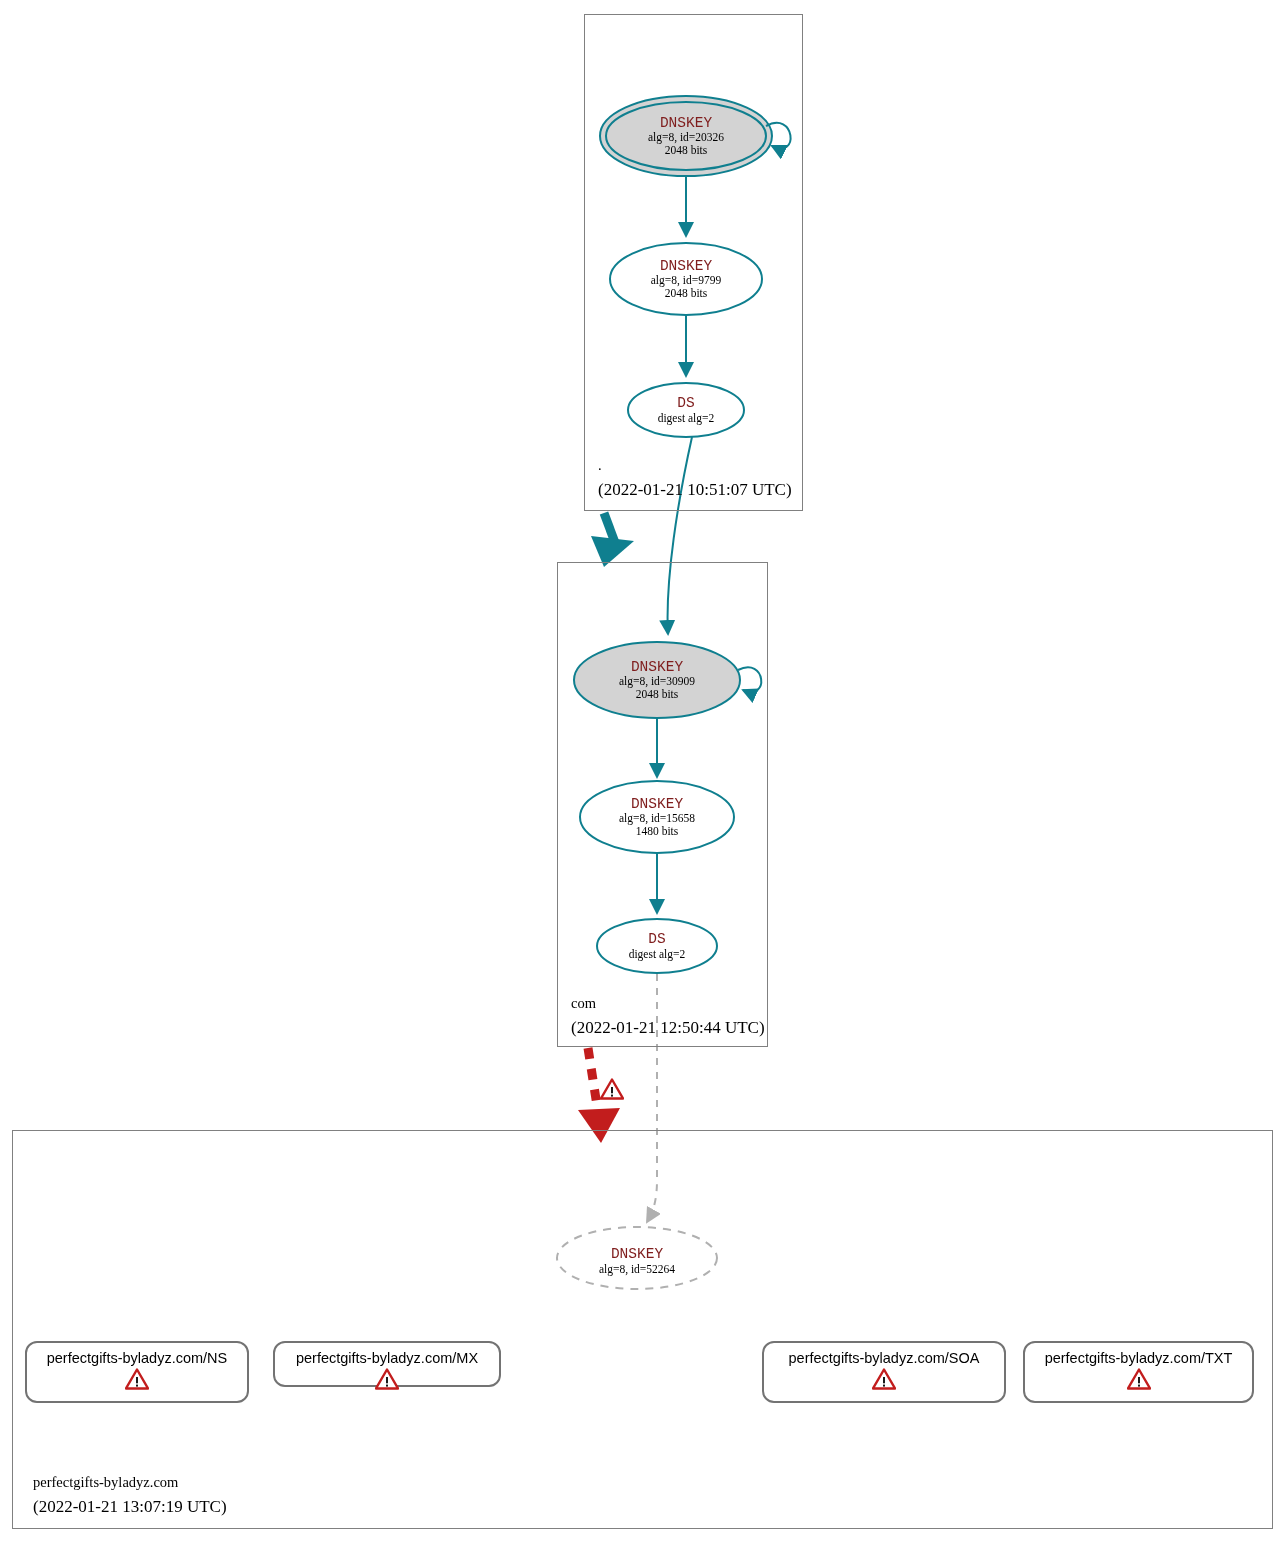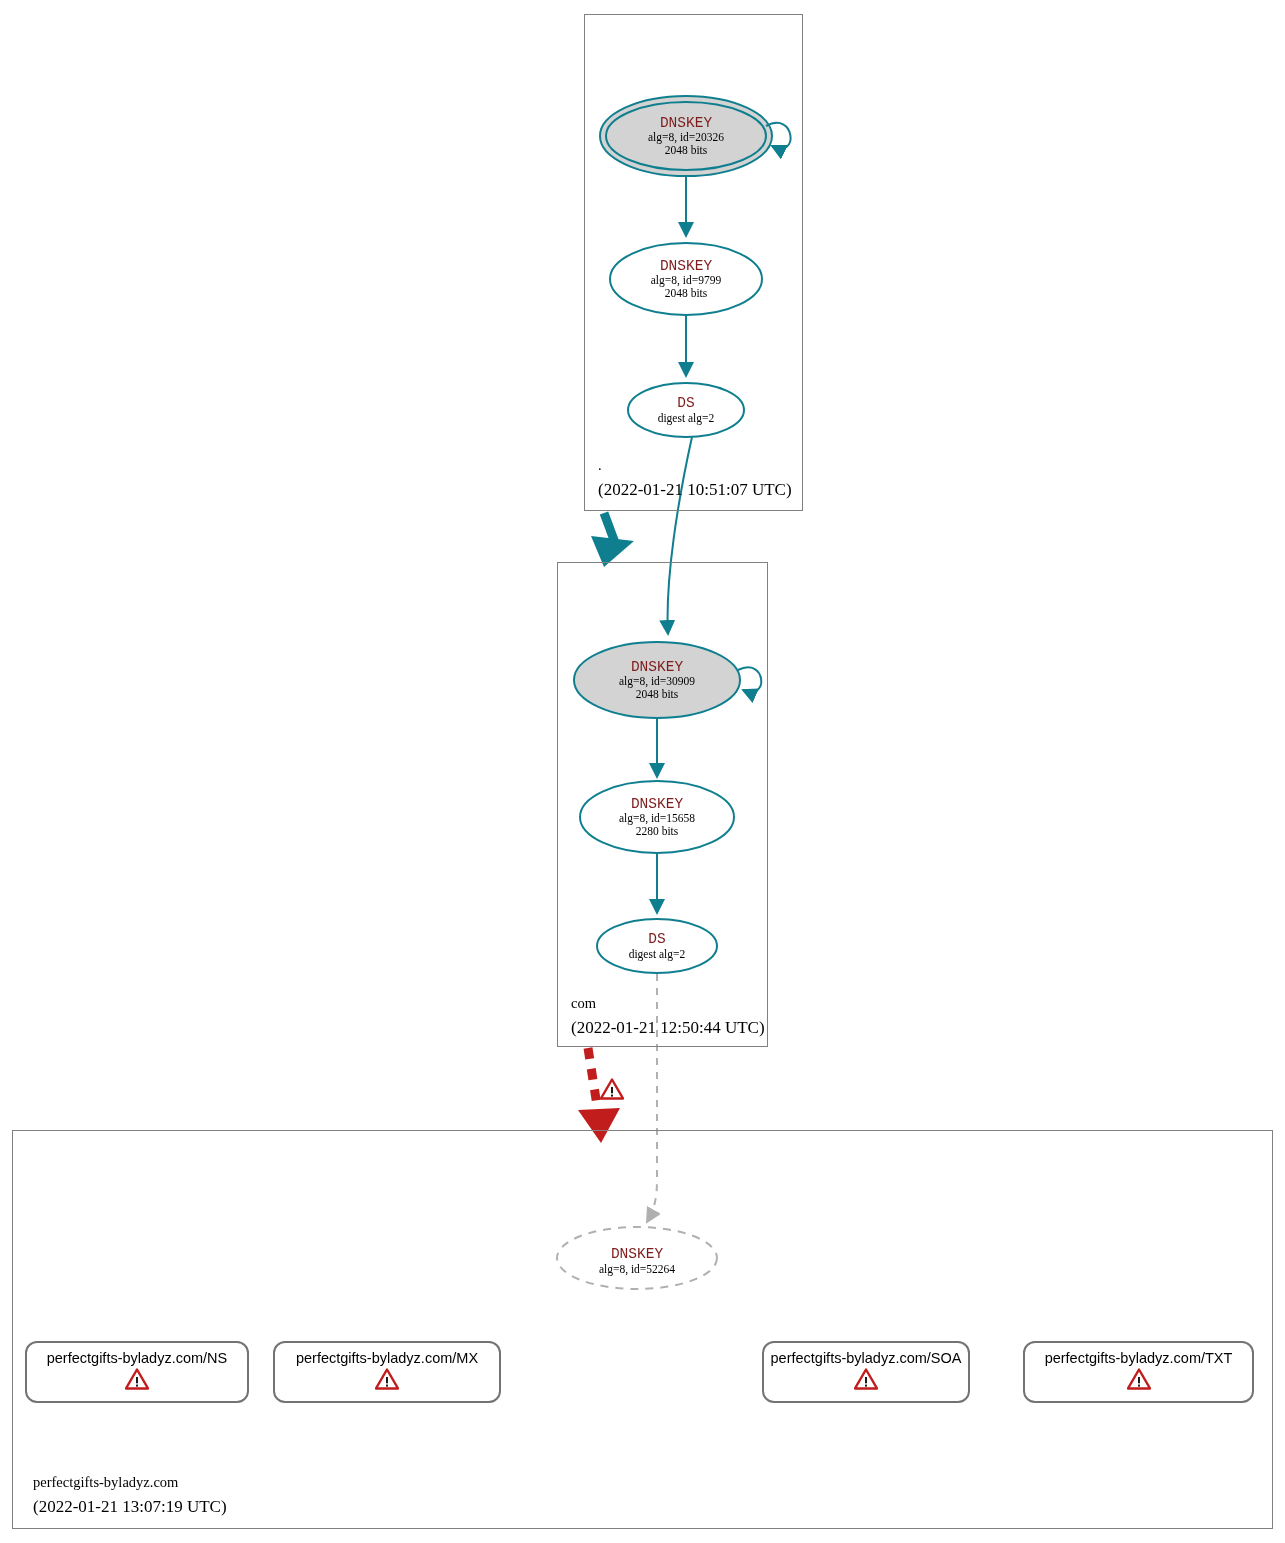--- a/index.html
+++ b/index.html
@@ -192,7 +192,7 @@
   <div class="node" style="left:581px; top:787px; width:152px; height:60px;">
     <div class="t1">DNSKEY</div>
     <div class="t2">alg=8, id=15658</div>
-    <div class="t2">2280 bits</div>
+    <div class="t2">1480 bits</div>
   </div>
 
   <div class="node" style="left:599px; top:925px; width:116px; height:42px;">

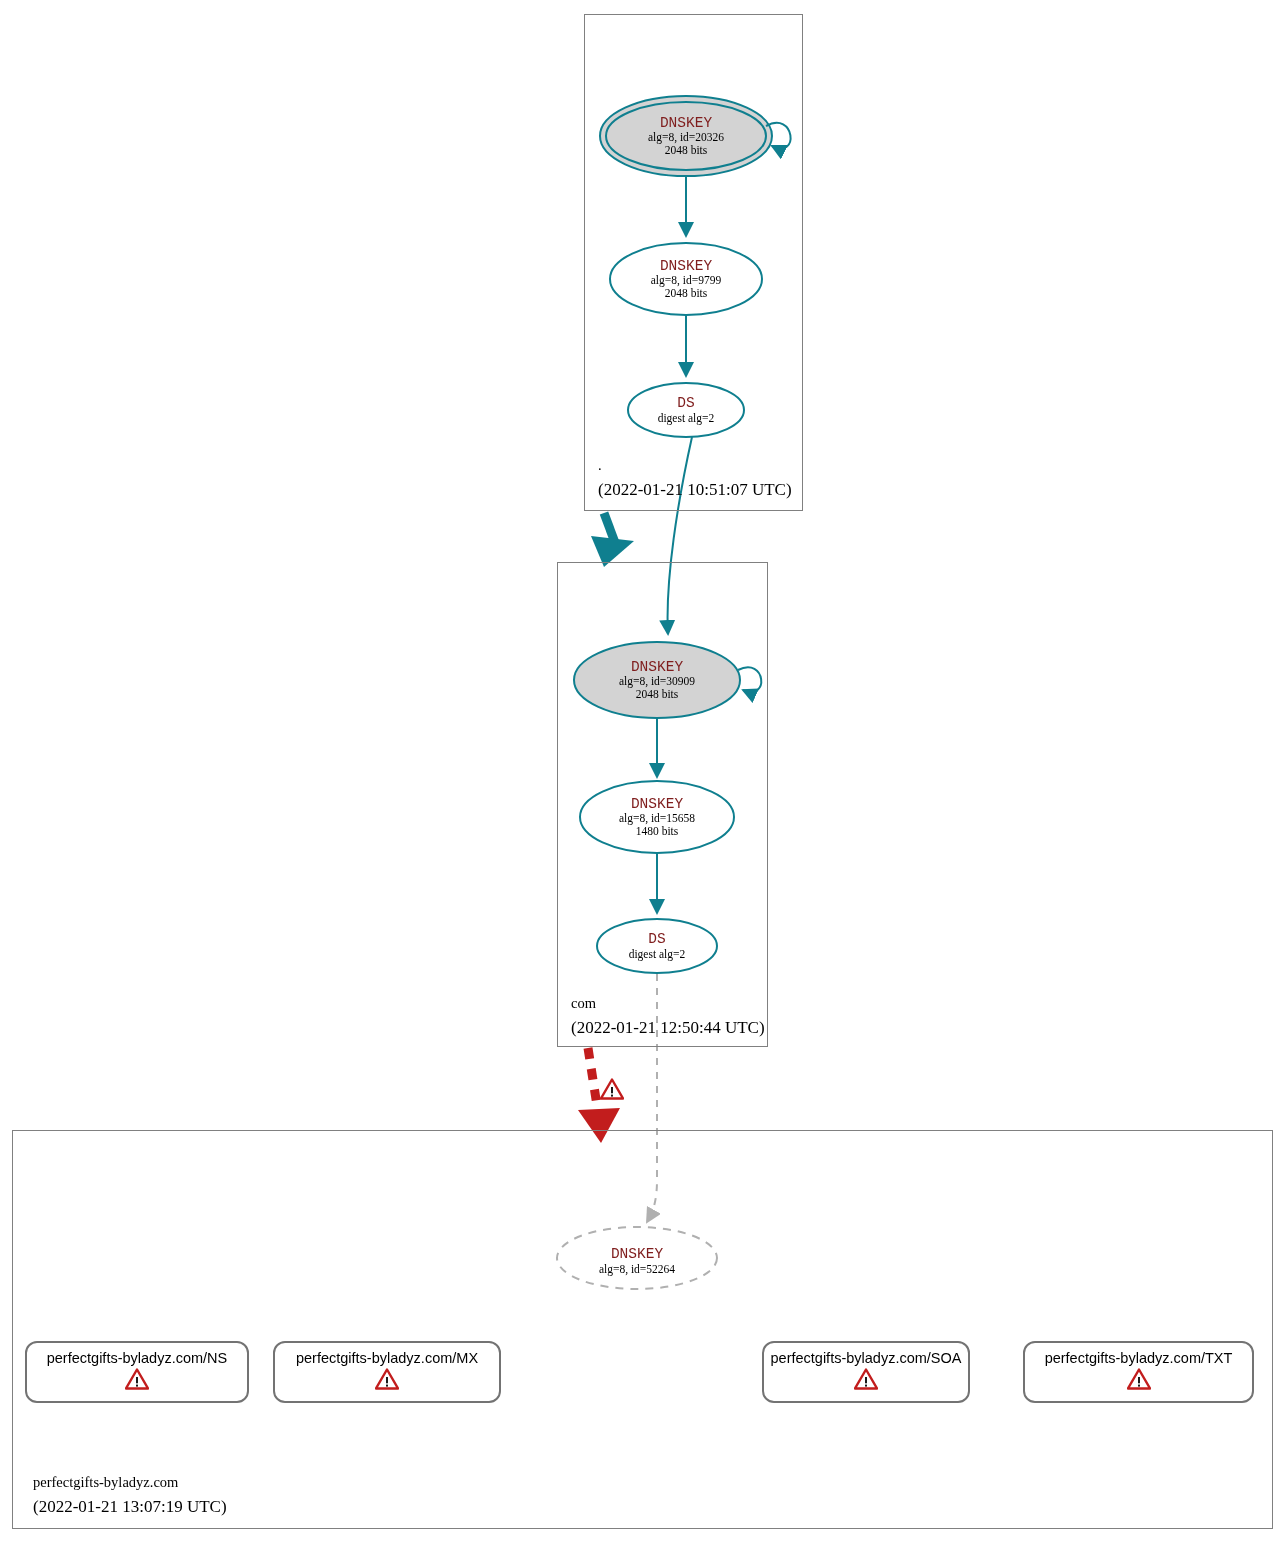--- a/index.html
+++ b/index.html
@@ -224,7 +224,7 @@
     </div>
   </div>
 
-  <div class="rr-box" style="left:273px; top:1341px; width:228px; height:62px;">
+  <div class="rr-box" style="left:273px; top:1341px; width:228px; height:46px;">
     <div class="rr-label">perfectgifts-byladyz.com/MX</div>
     <div class="warn-wrap">
       <svg width="24" height="22" viewBox="0 0 24 22">

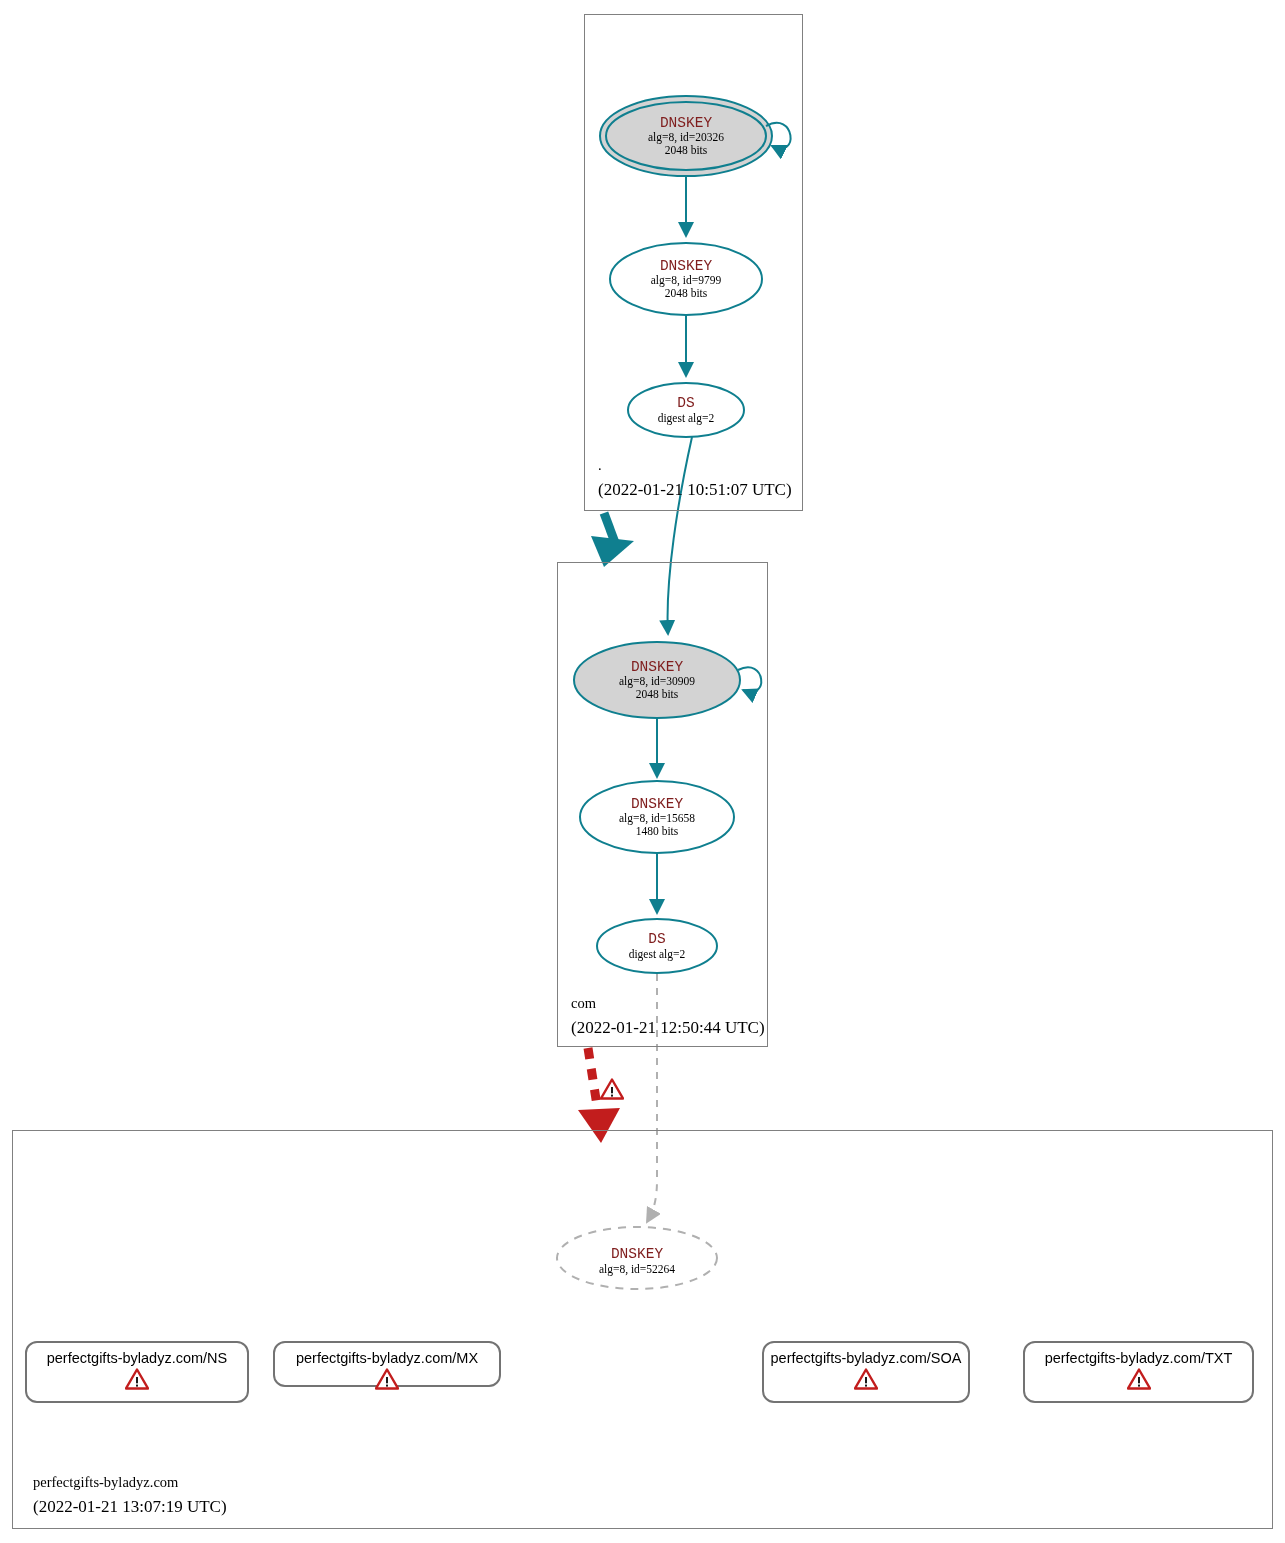--- a/index.html
+++ b/index.html
@@ -236,7 +236,7 @@
   </div>
 
 
-  <div class="rr-box" style="left:762px; top:1341px; width:208px; height:62px;">
+  <div class="rr-box" style="left:762px; top:1341px; width:244px; height:62px;">
     <div class="rr-label">perfectgifts-byladyz.com/SOA</div>
     <div class="warn-wrap">
       <svg width="24" height="22" viewBox="0 0 24 22">

